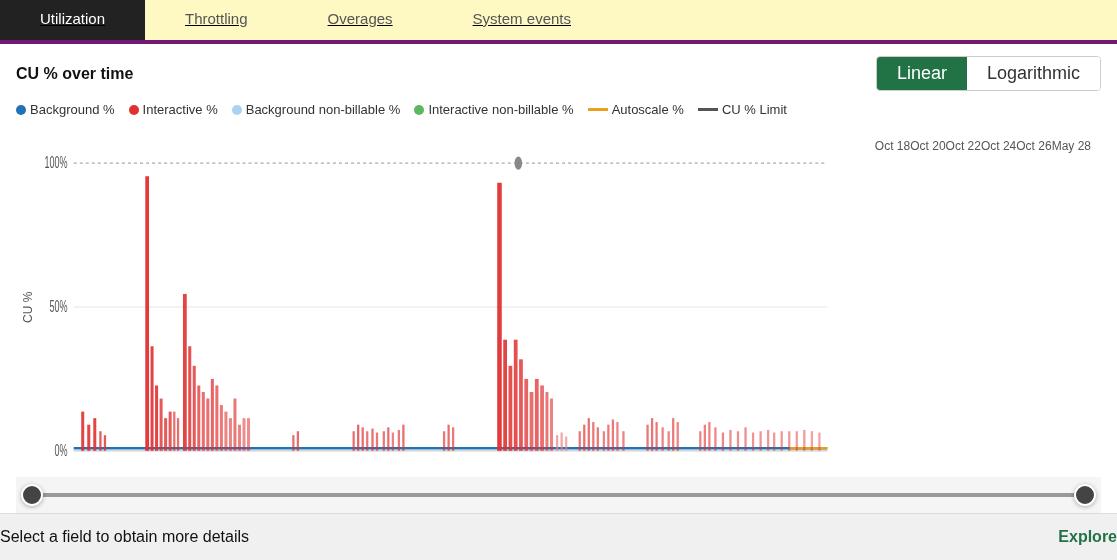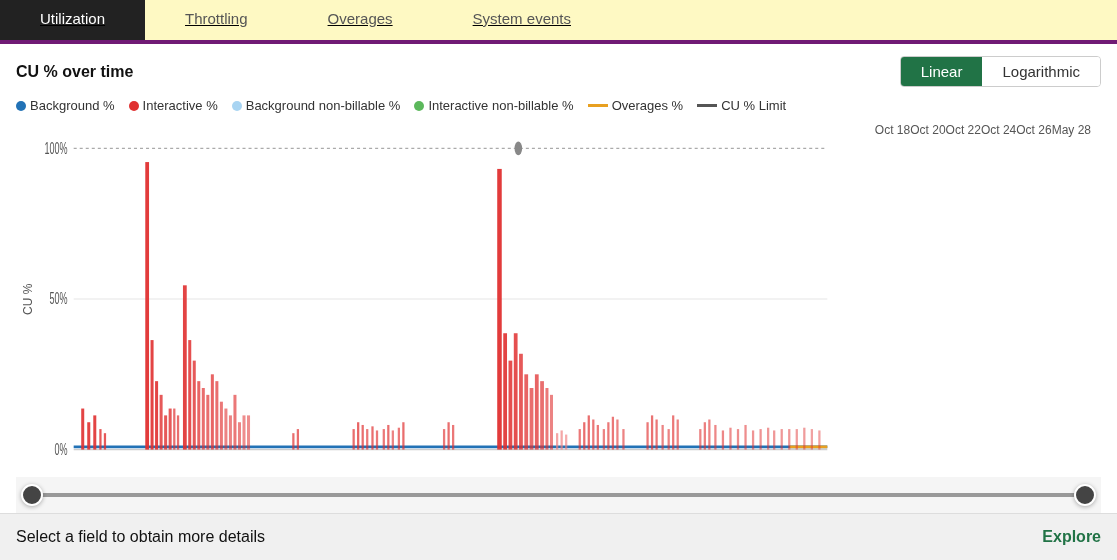--- a/index.html
+++ b/index.html
@@ -66,7 +66,7 @@
     }
     .scale-btn {
       padding: 6px 20px;
-      font-size: 15px;
+      font-size: 18px;
       cursor: pointer;
       border: none;
       background: #fff;

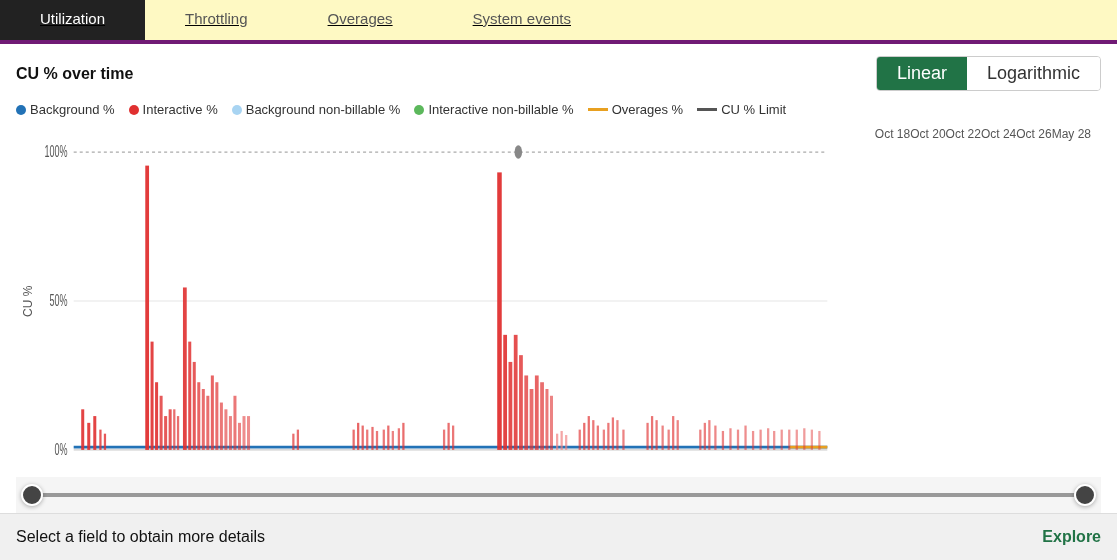--- a/index.html
+++ b/index.html
@@ -85,7 +85,7 @@
       gap: 14px;
       font-size: 13px;
       color: #333;
-      margin-bottom: 8px;
+      margin-bottom: 20px;
     }
     .legend-item {
       display: flex;

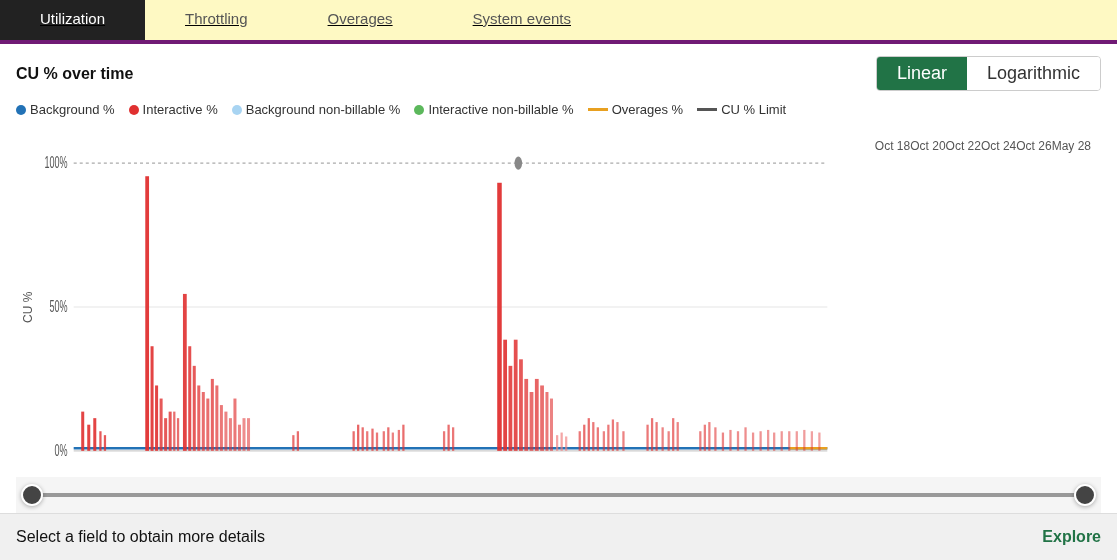--- a/index.html
+++ b/index.html
@@ -252,7 +252,7 @@
     </div>
     <div class="legend-item">
       <div class="legend-line" style="background:#E8A020;"></div>
-      <span>Overages %</span>
+      <span>Autoscale %</span>
     </div>
     <div class="legend-item">
       <div class="legend-line" style="background:#555555;"></div>

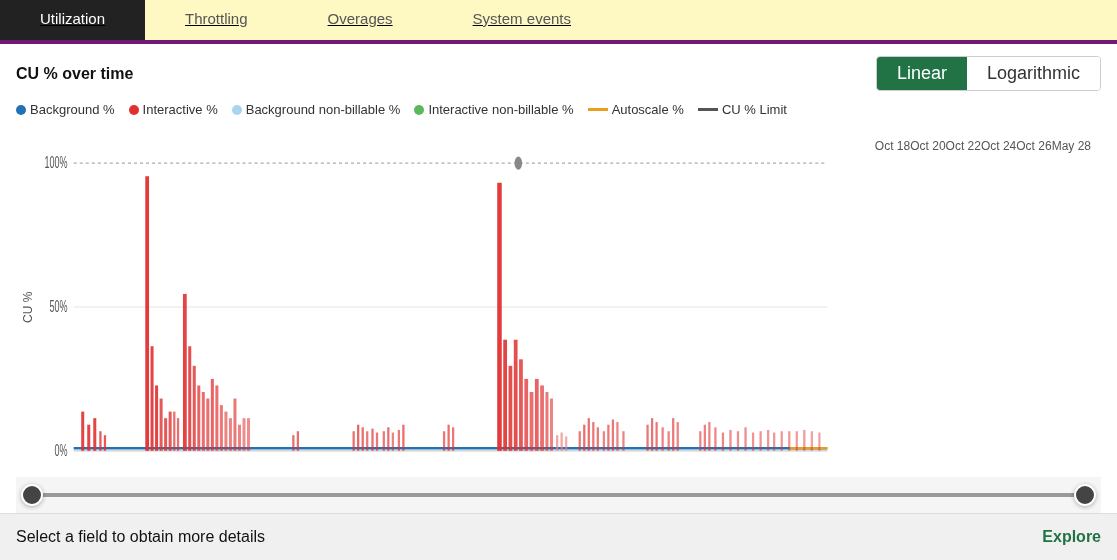--- a/index.html
+++ b/index.html
@@ -196,7 +196,7 @@
       display: flex;
       align-items: center;
       justify-content: space-between;
-      padding: 14px 16px;
+      padding: 14px 0;
       flex-shrink: 0;
       border-top: 1px solid #ddd;
     }

